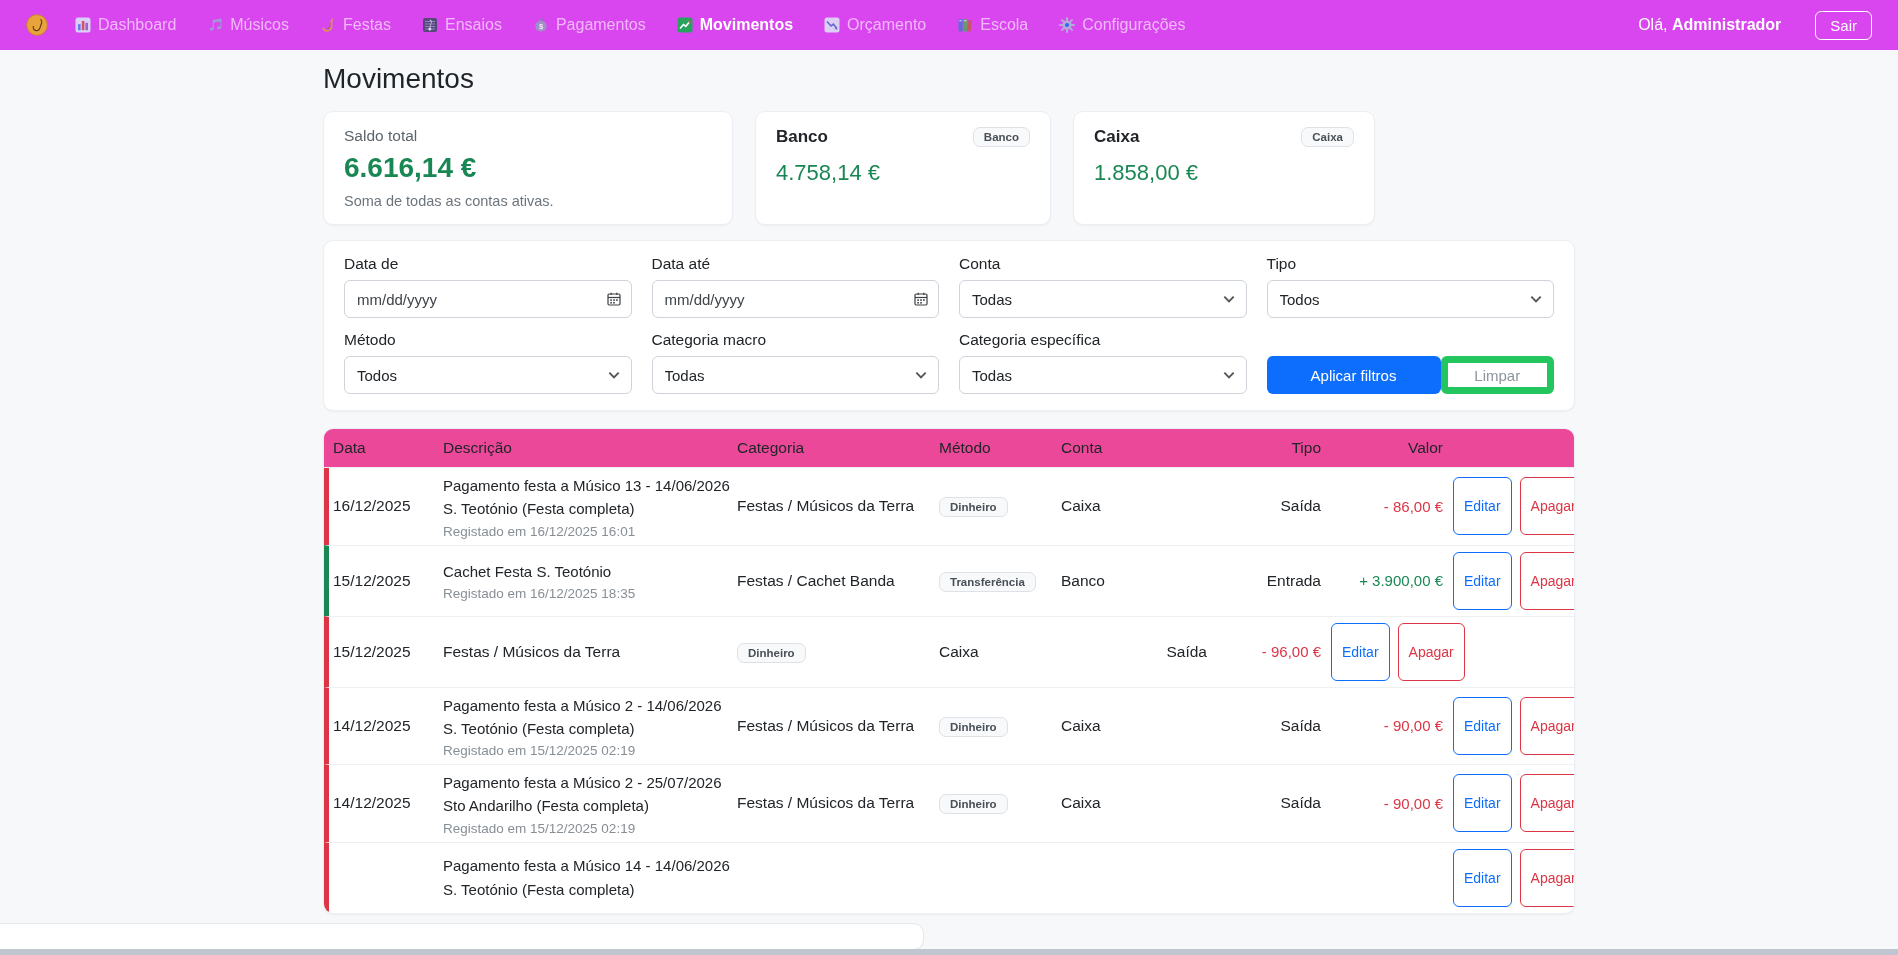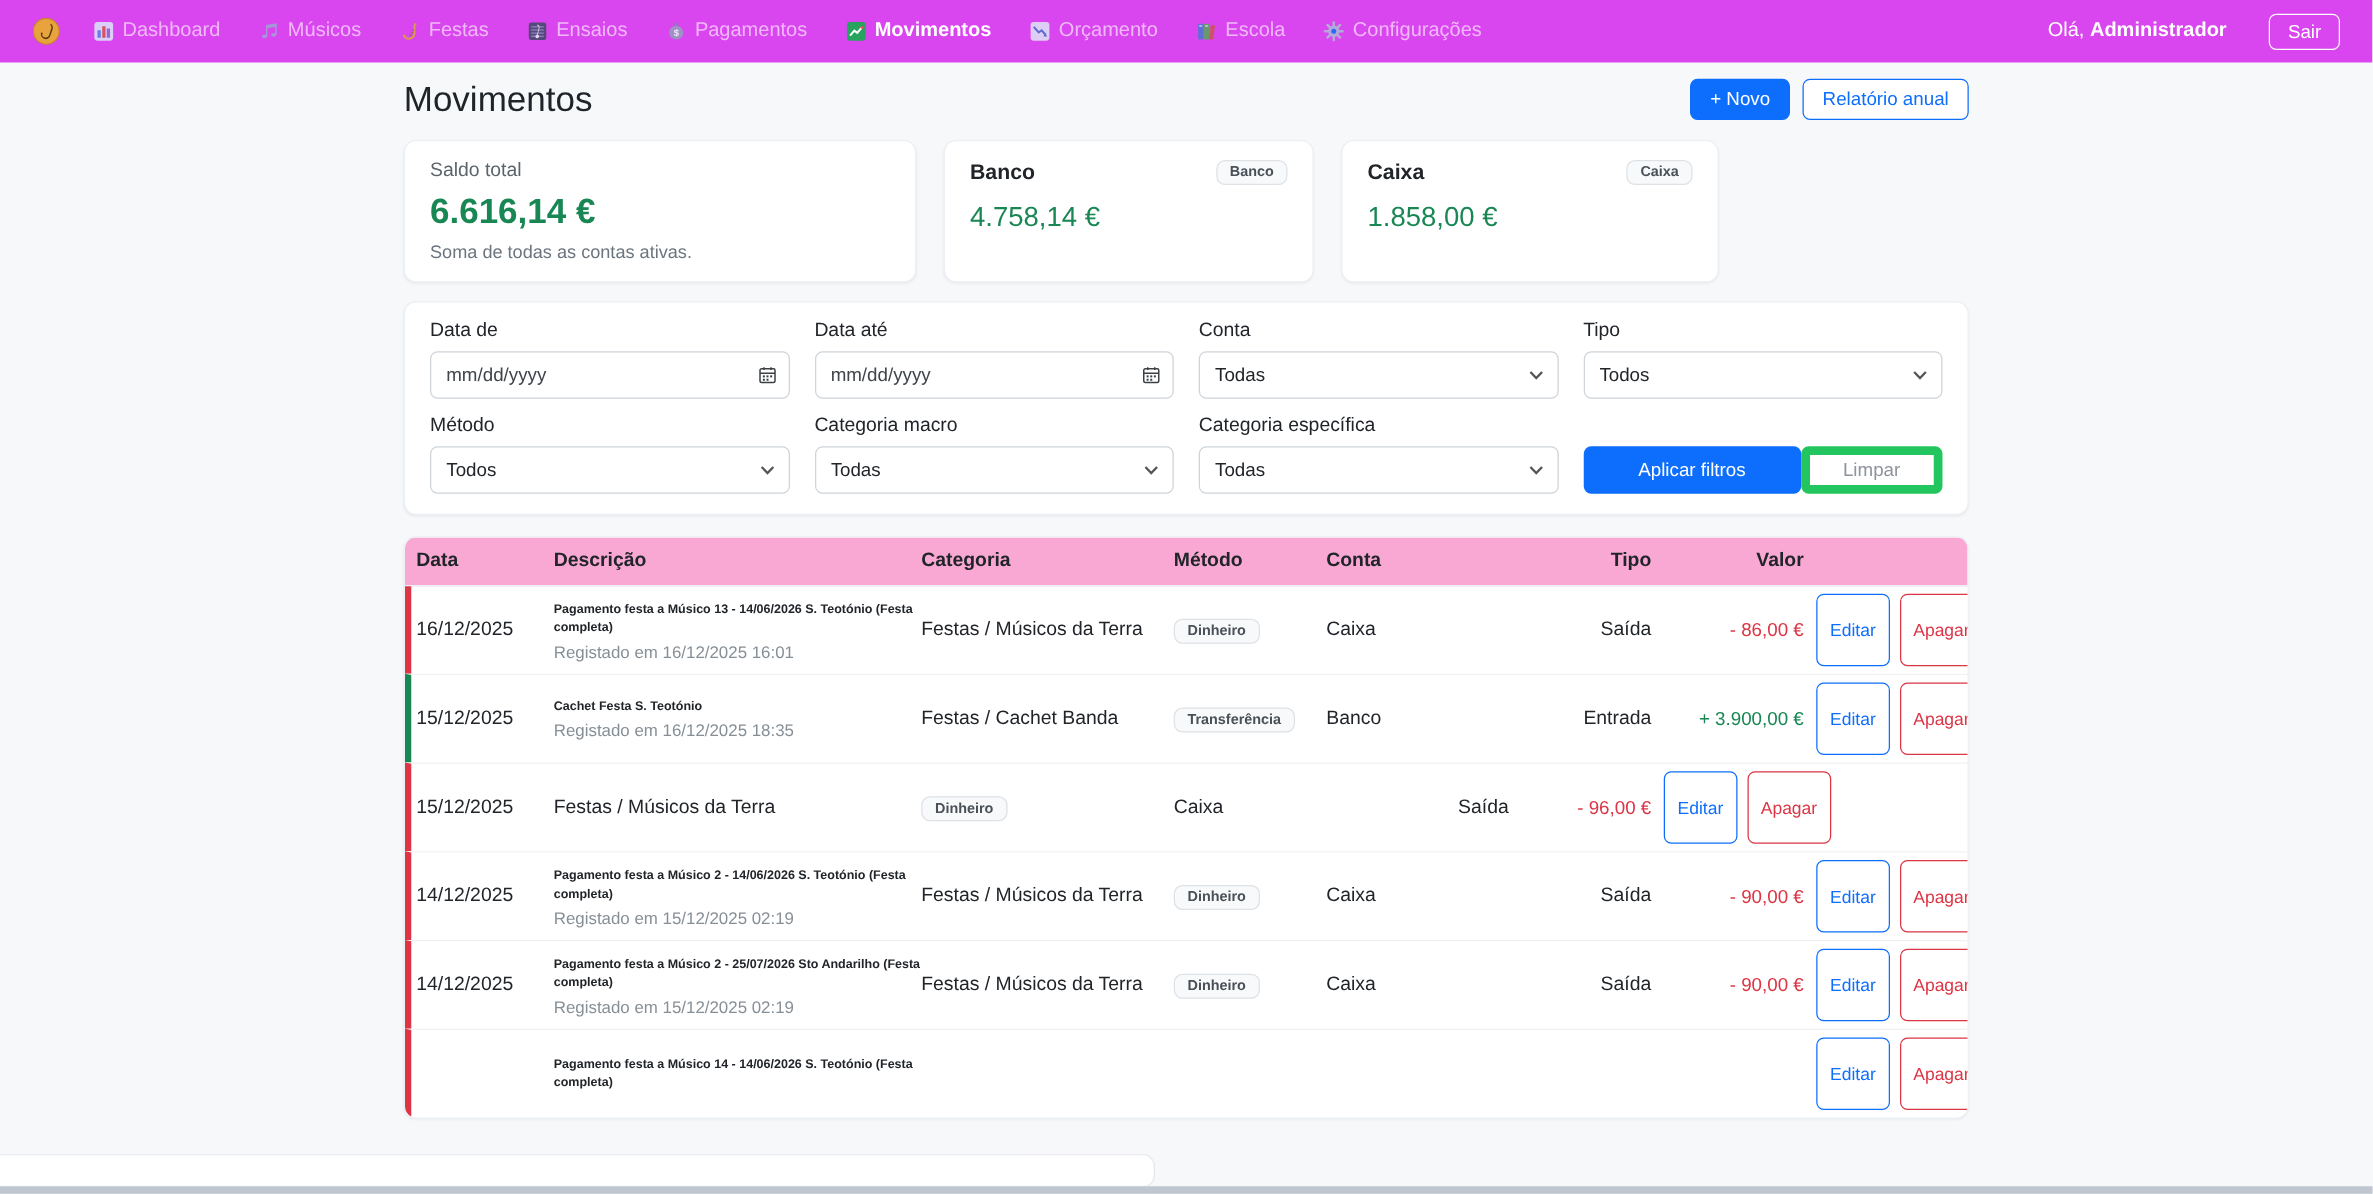--- a/index.html
+++ b/index.html
@@ -214,10 +214,6 @@
 
   <div class="page-head">
     <h1 class="page-title">Movimentos</h1>
-    <div class="head-actions">
-      <button class="btn btn-primary">+ Novo</button>
-      <button class="btn btn-outline-primary">Relatório anual</button>
-    </div>
   </div>
 
   <div class="cards-row">

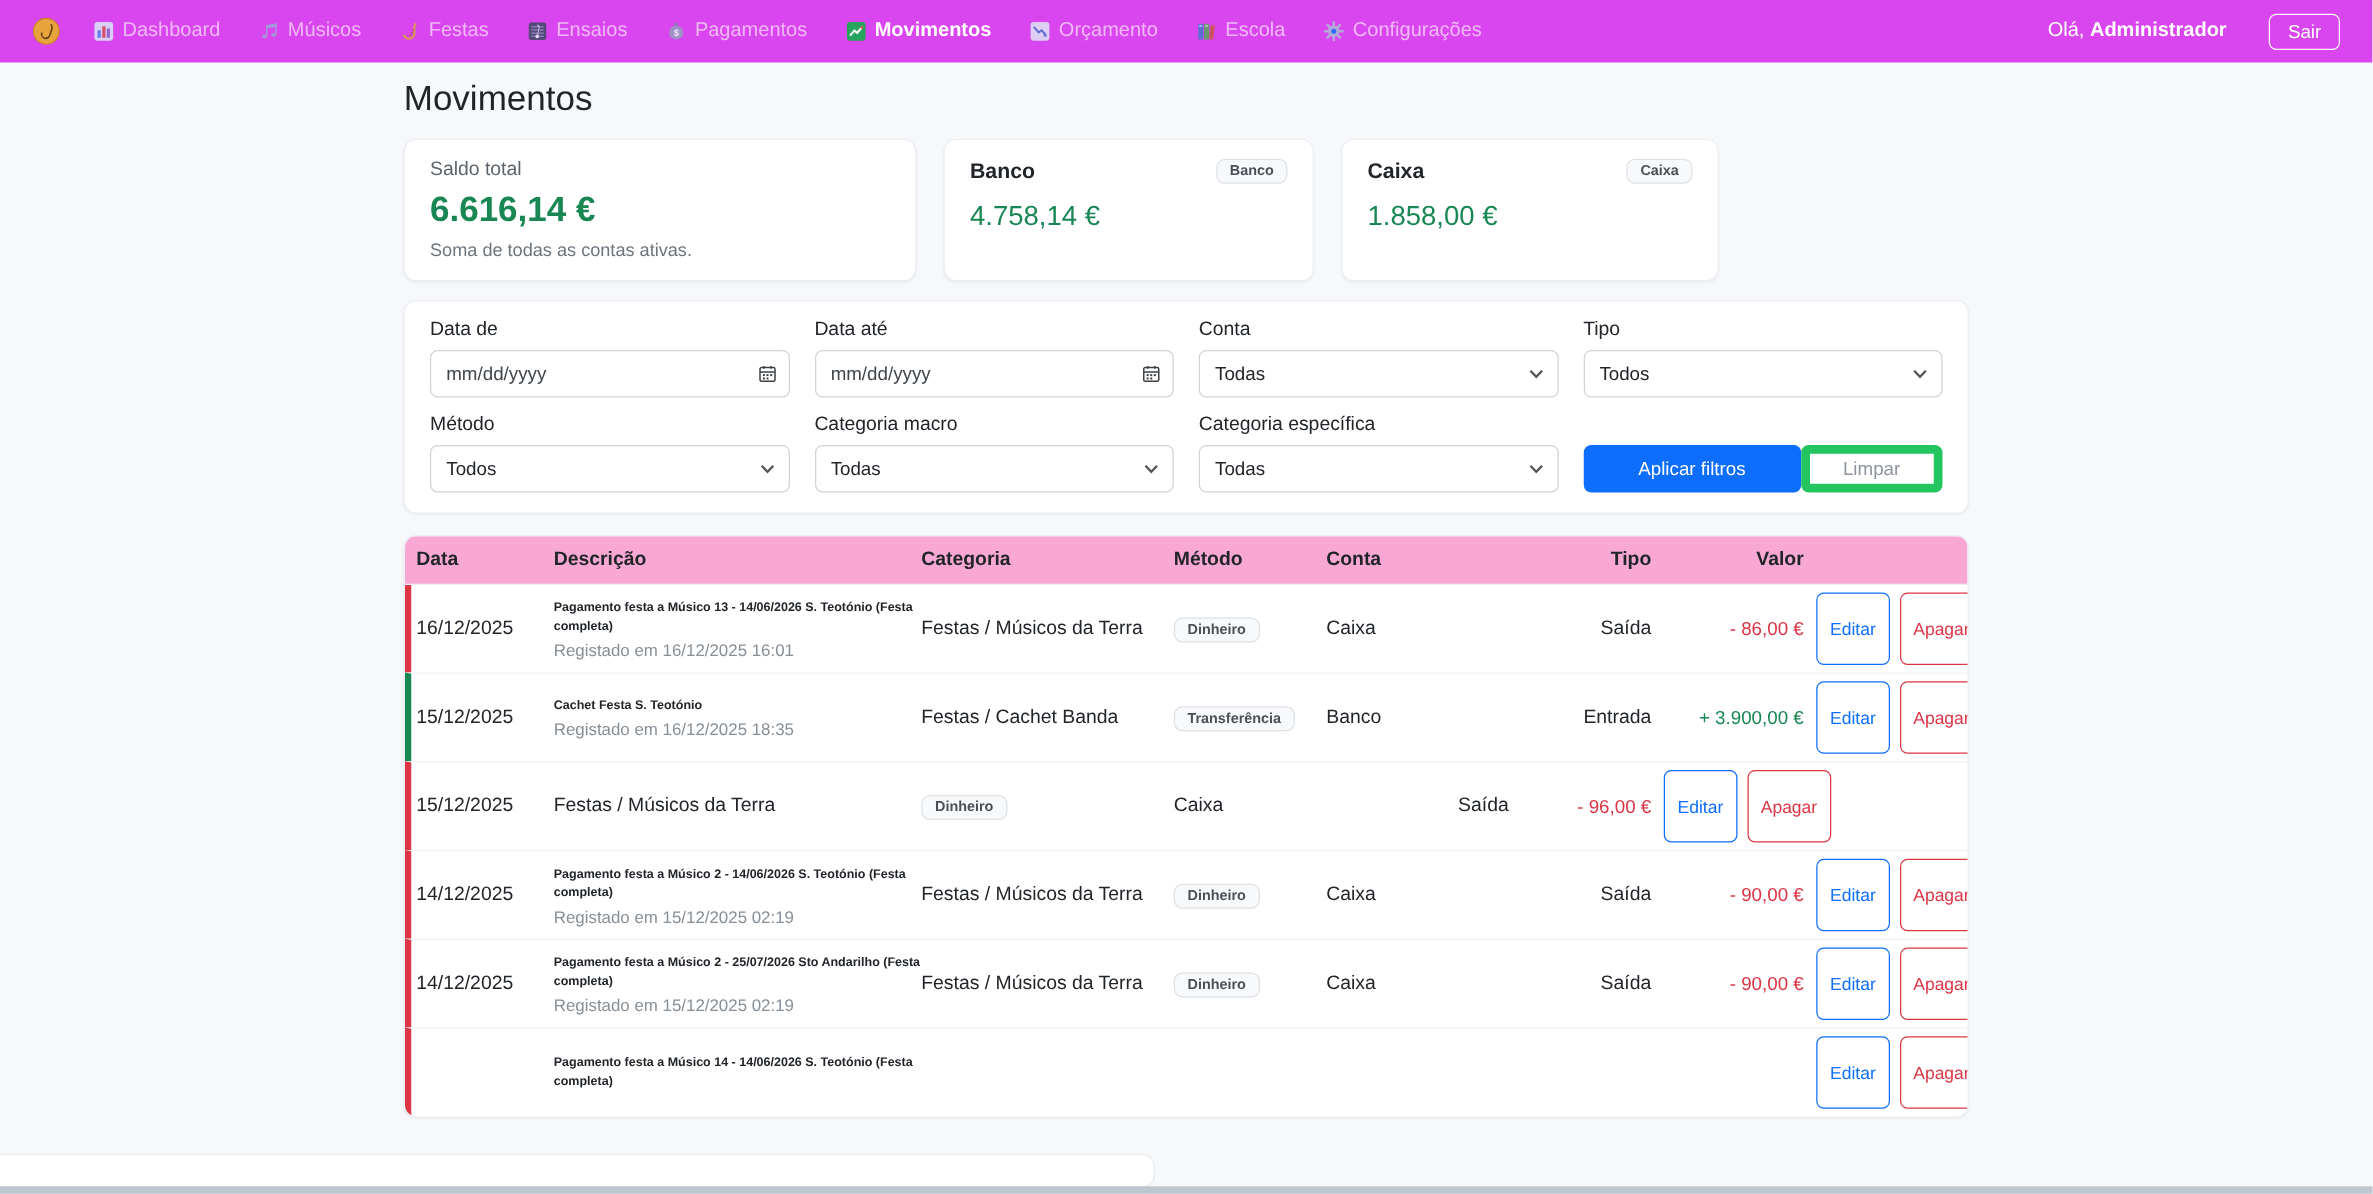--- a/index.html
+++ b/index.html
@@ -59,7 +59,7 @@
   
   .table-card { margin-top:17px; overflow:hidden; }
   .thead, .trow { display:grid; grid-template-columns:110px 294px 202px 122px 146px 114px 122px 1fr; align-items:center; }
-  .thead { background:#f9a8d4; font-weight:700; font-size:15.5px; padding:10px 10px 10px 9px; border-bottom:1px solid #edf0f2; }
+  .thead { background:#ec4899; font-weight:400; font-size:15.5px; padding:10px 10px 10px 9px; border-bottom:1px solid #edf0f2; }
   .trow { border-left:5px solid transparent; padding:6px 10px 6px 4px; }
   .trow + .trow { border-top:1px solid #eef1f4; }
   .trow.out { border-left-color:#dc3545; }

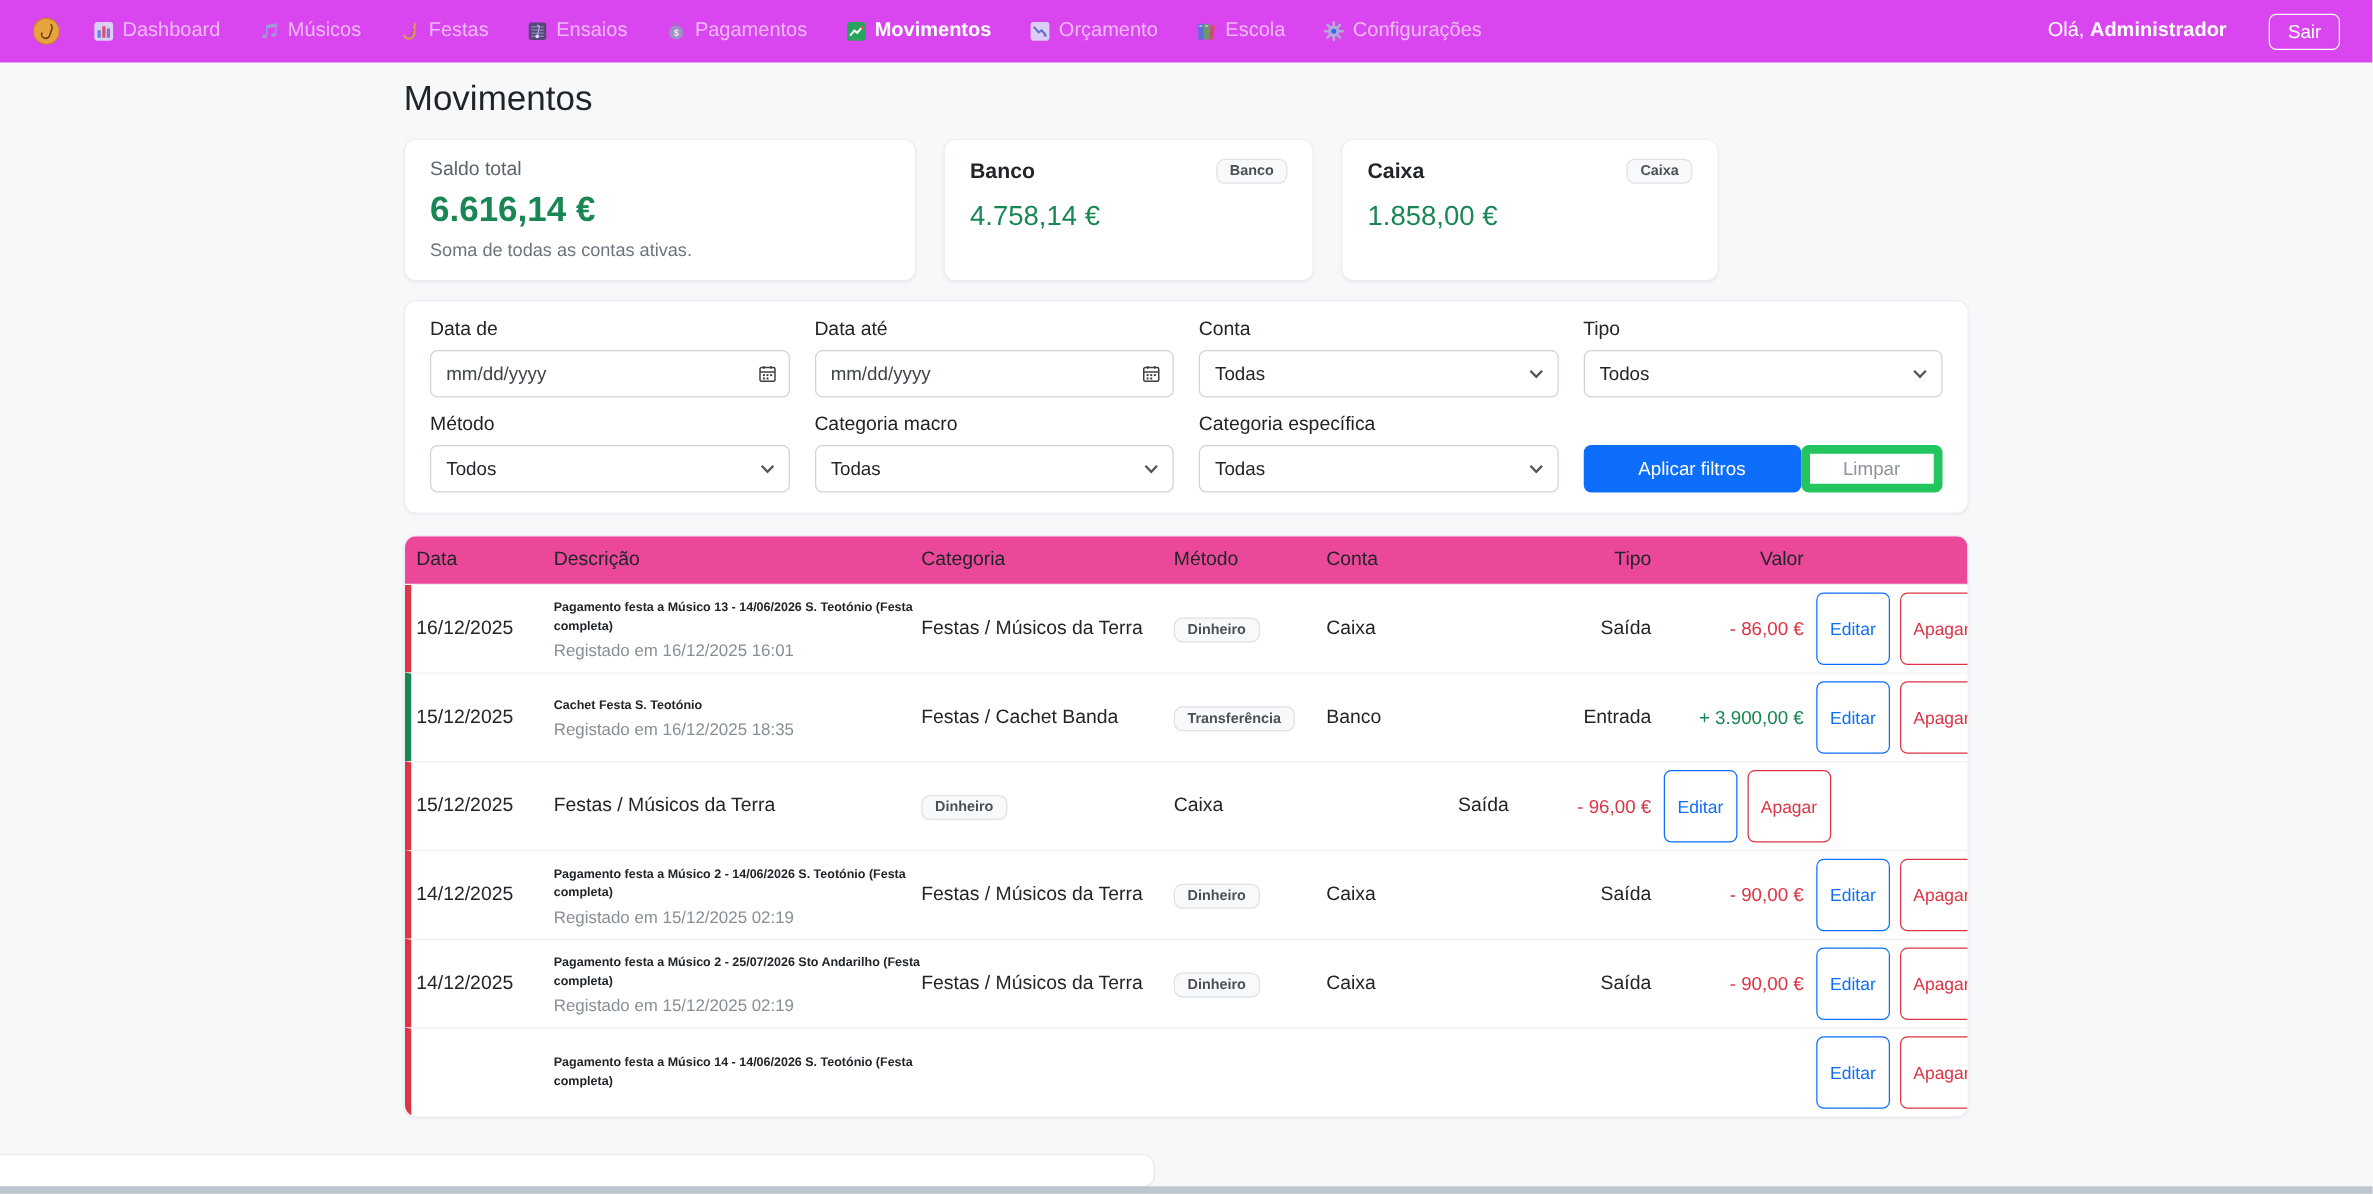--- a/index.html
+++ b/index.html
@@ -66,7 +66,7 @@
   .trow.in  { border-left-color:#198754; }
   .h-right, .c-tipo, .c-val { text-align:right; }
   .c-date, .c-cat, .c-acc, .c-tipo { font-size:15.5px; }
-  .desc { font-size:10px; line-height:1.55;font-weight:bold; }
+  .desc { font-size:15px; line-height:1.55; }
   .reg { font-size:13.5px; color:#878f96; margin-top:3px; }
   .c-val { font-size:15px; }
   .c-val.out { color:#dc3545; }

